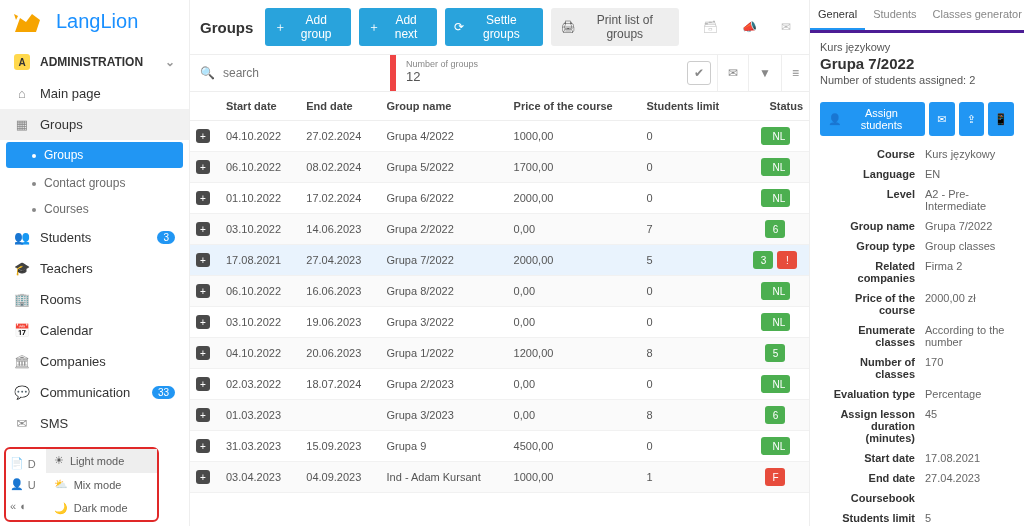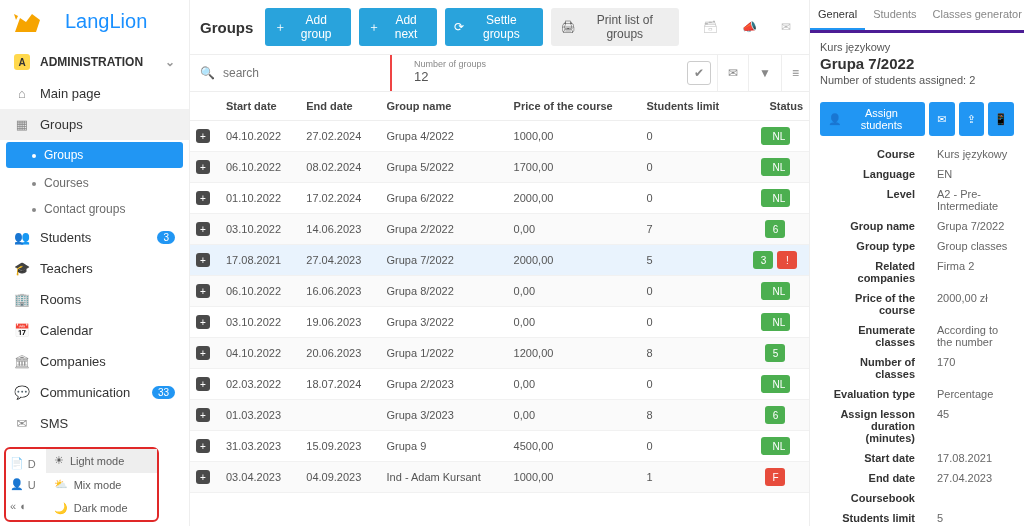--- a/index.html
+++ b/index.html
@@ -10,7 +10,7 @@
   .main { flex:1; display:flex; flex-direction:column; min-width:0;}
   .rightpanel { width:215px; border-left:1px solid #eee; display:flex; flex-direction:column; font-size:11px;}
   
-  .logo { padding:8px 12px; display:flex; align-items:center; gap:23px;}
+  .logo { padding:8px 12px; display:flex; align-items:center; gap:14px;}
   .logo svg{ color:#f6a400;}
   .logo-text{font-size:20px; color:#1a90ff; font-weight:normal;}
   

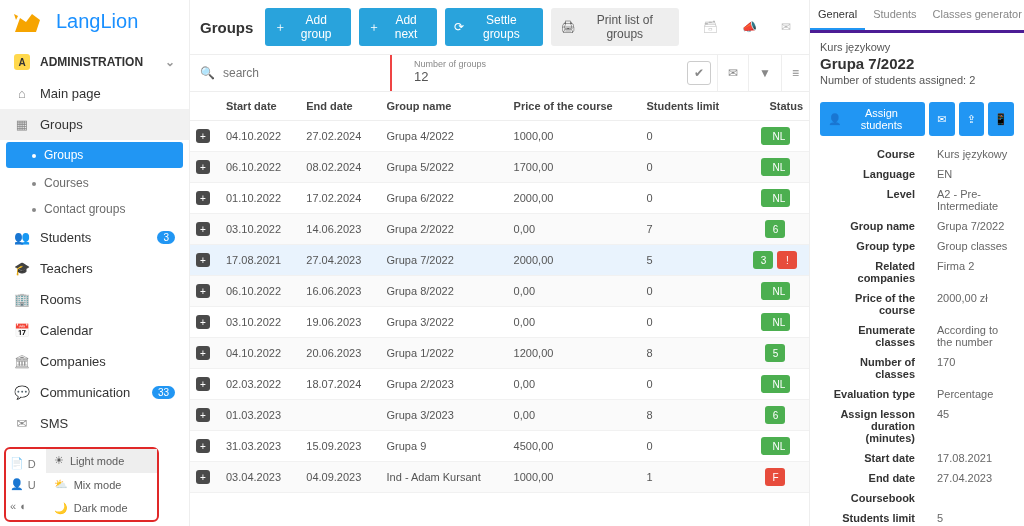--- a/index.html
+++ b/index.html
@@ -44,7 +44,7 @@
   .filterbar{display:flex; align-items:stretch; border-bottom:1px solid #eee;}
   .filterbar .search{display:flex; align-items:center; gap:6px; padding:6px 10px; flex:1; color:#999;}
   .filterbar input{border:none; outline:none; font-size:12px; flex:1;}
-  .ngroups{border-left:2px solid #ef4444; padding:4px 22px; min-width:100px;}
+  .ngroups{border-left:6px solid #ef4444; padding:4px 10px; min-width:100px;}
   .ngroups .lbl{font-size:9px;color:#888;}
   .ngroups .val{font-size:13px; color:#555;}
   .filterbar .tool{border-left:1px solid #eee; padding:8px 10px; color:#888; display:flex; align-items:center; cursor:pointer;}

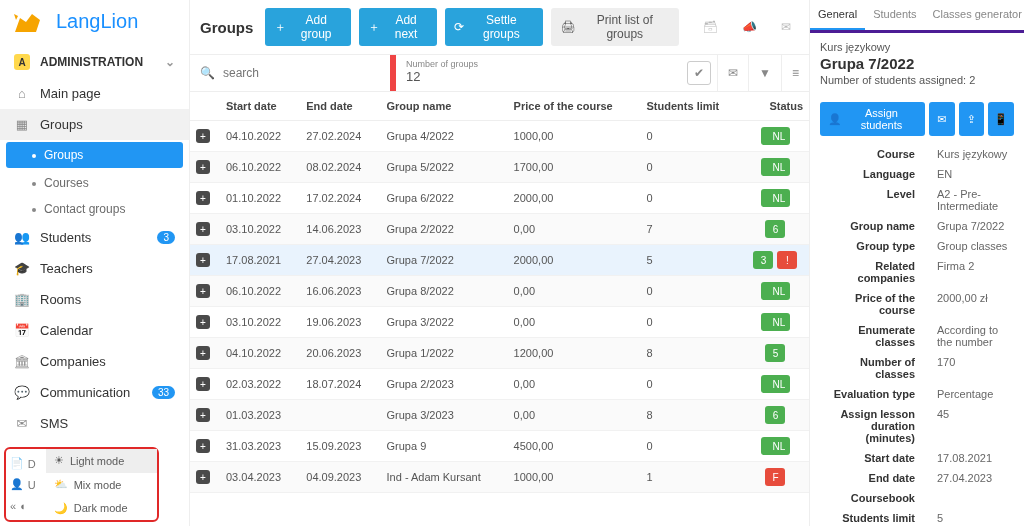--- a/index.html
+++ b/index.html
@@ -76,7 +76,7 @@
   .btnrow .btn-primary{background:#2196f3;}
   .btnrow .ibtn{background:#2196f3; color:#fff; width:26px; justify-content:center;}
   .props{padding:4px 10px; overflow:auto;}
-  .prow{display:flex; padding:4px 0; font-size:11px;gap:12px;}
+  .prow{display:flex; padding:4px 0; font-size:11px;}
   .plabel{flex:0 0 105px; text-align:right; color:#333; font-weight:bold; padding-right:10px;}
   .pval{color:#666;}
 </style>

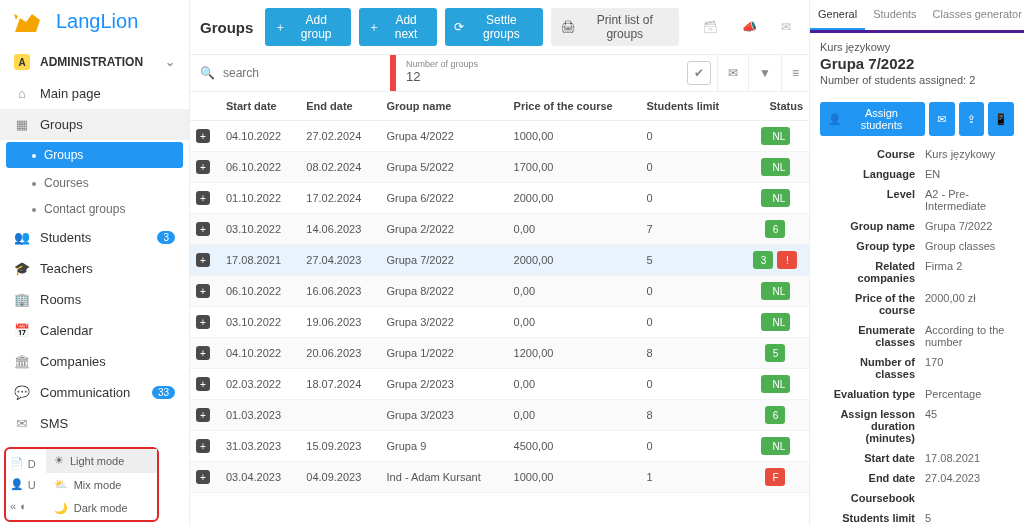--- a/index.html
+++ b/index.html
@@ -109,8 +109,8 @@
         </div>
 
       <div class="nav-sub active"><span class="bullet"></span><span>Groups</span></div>
+      <div class="nav-sub"><span class="bullet"></span><span>Contact groups</span></div>
       <div class="nav-sub"><span class="bullet"></span><span>Courses</span></div>
-      <div class="nav-sub"><span class="bullet"></span><span>Contact groups</span></div>
 
       <div class="nav-item">
           <span class="icon">👥</span>

